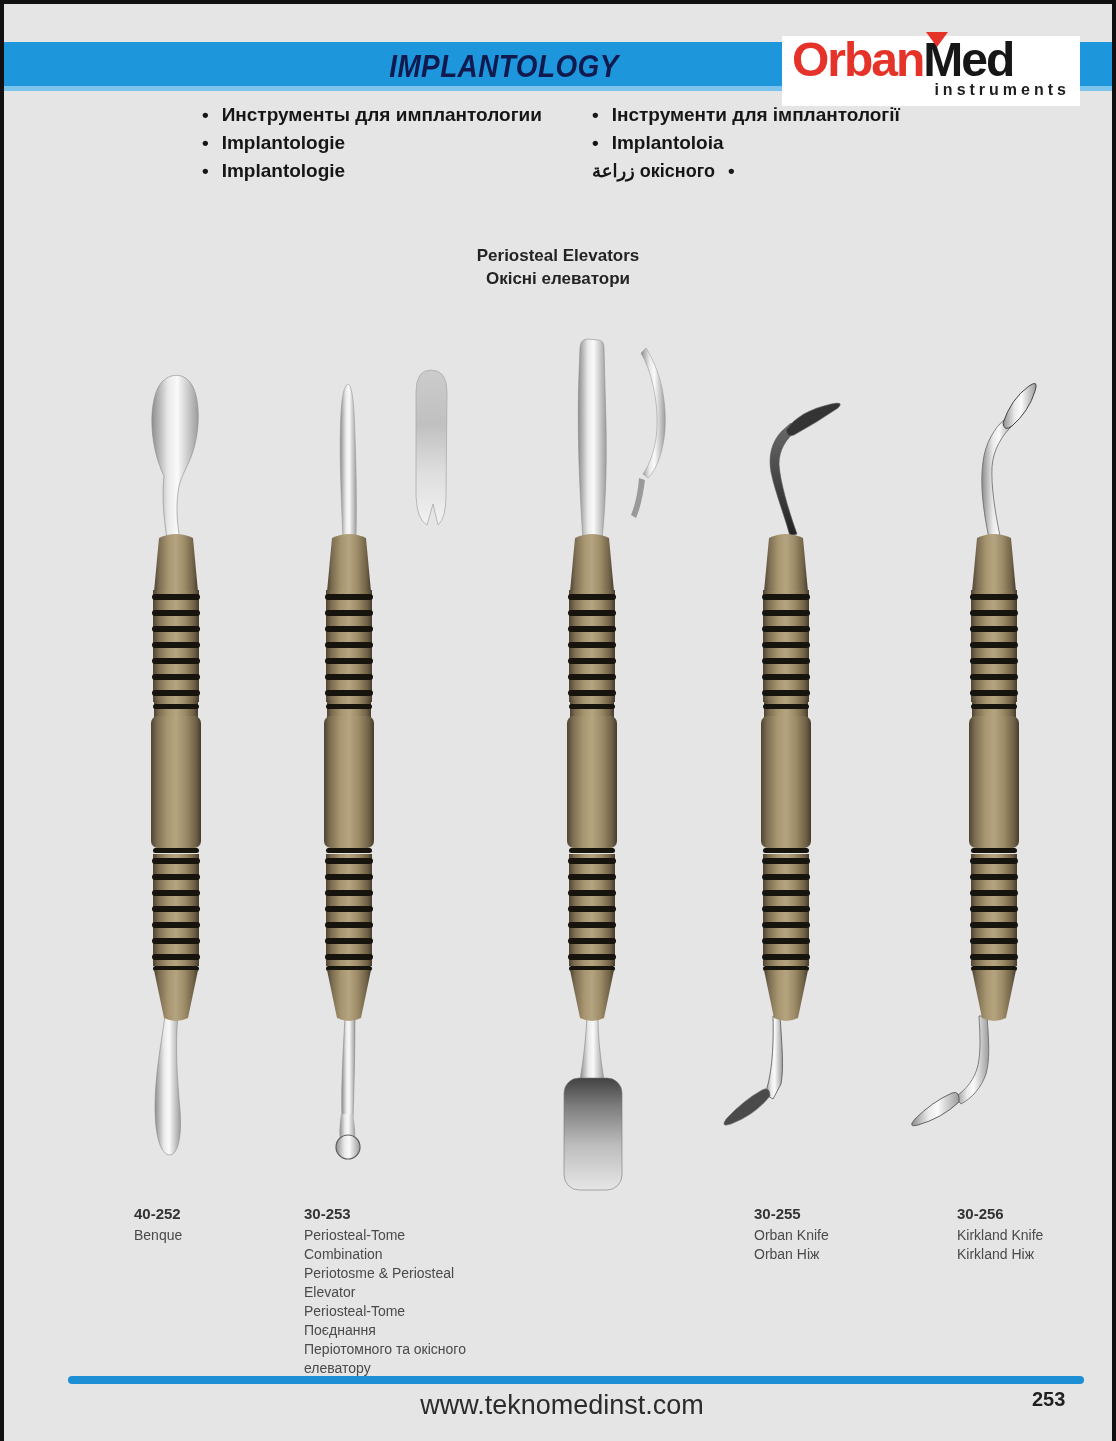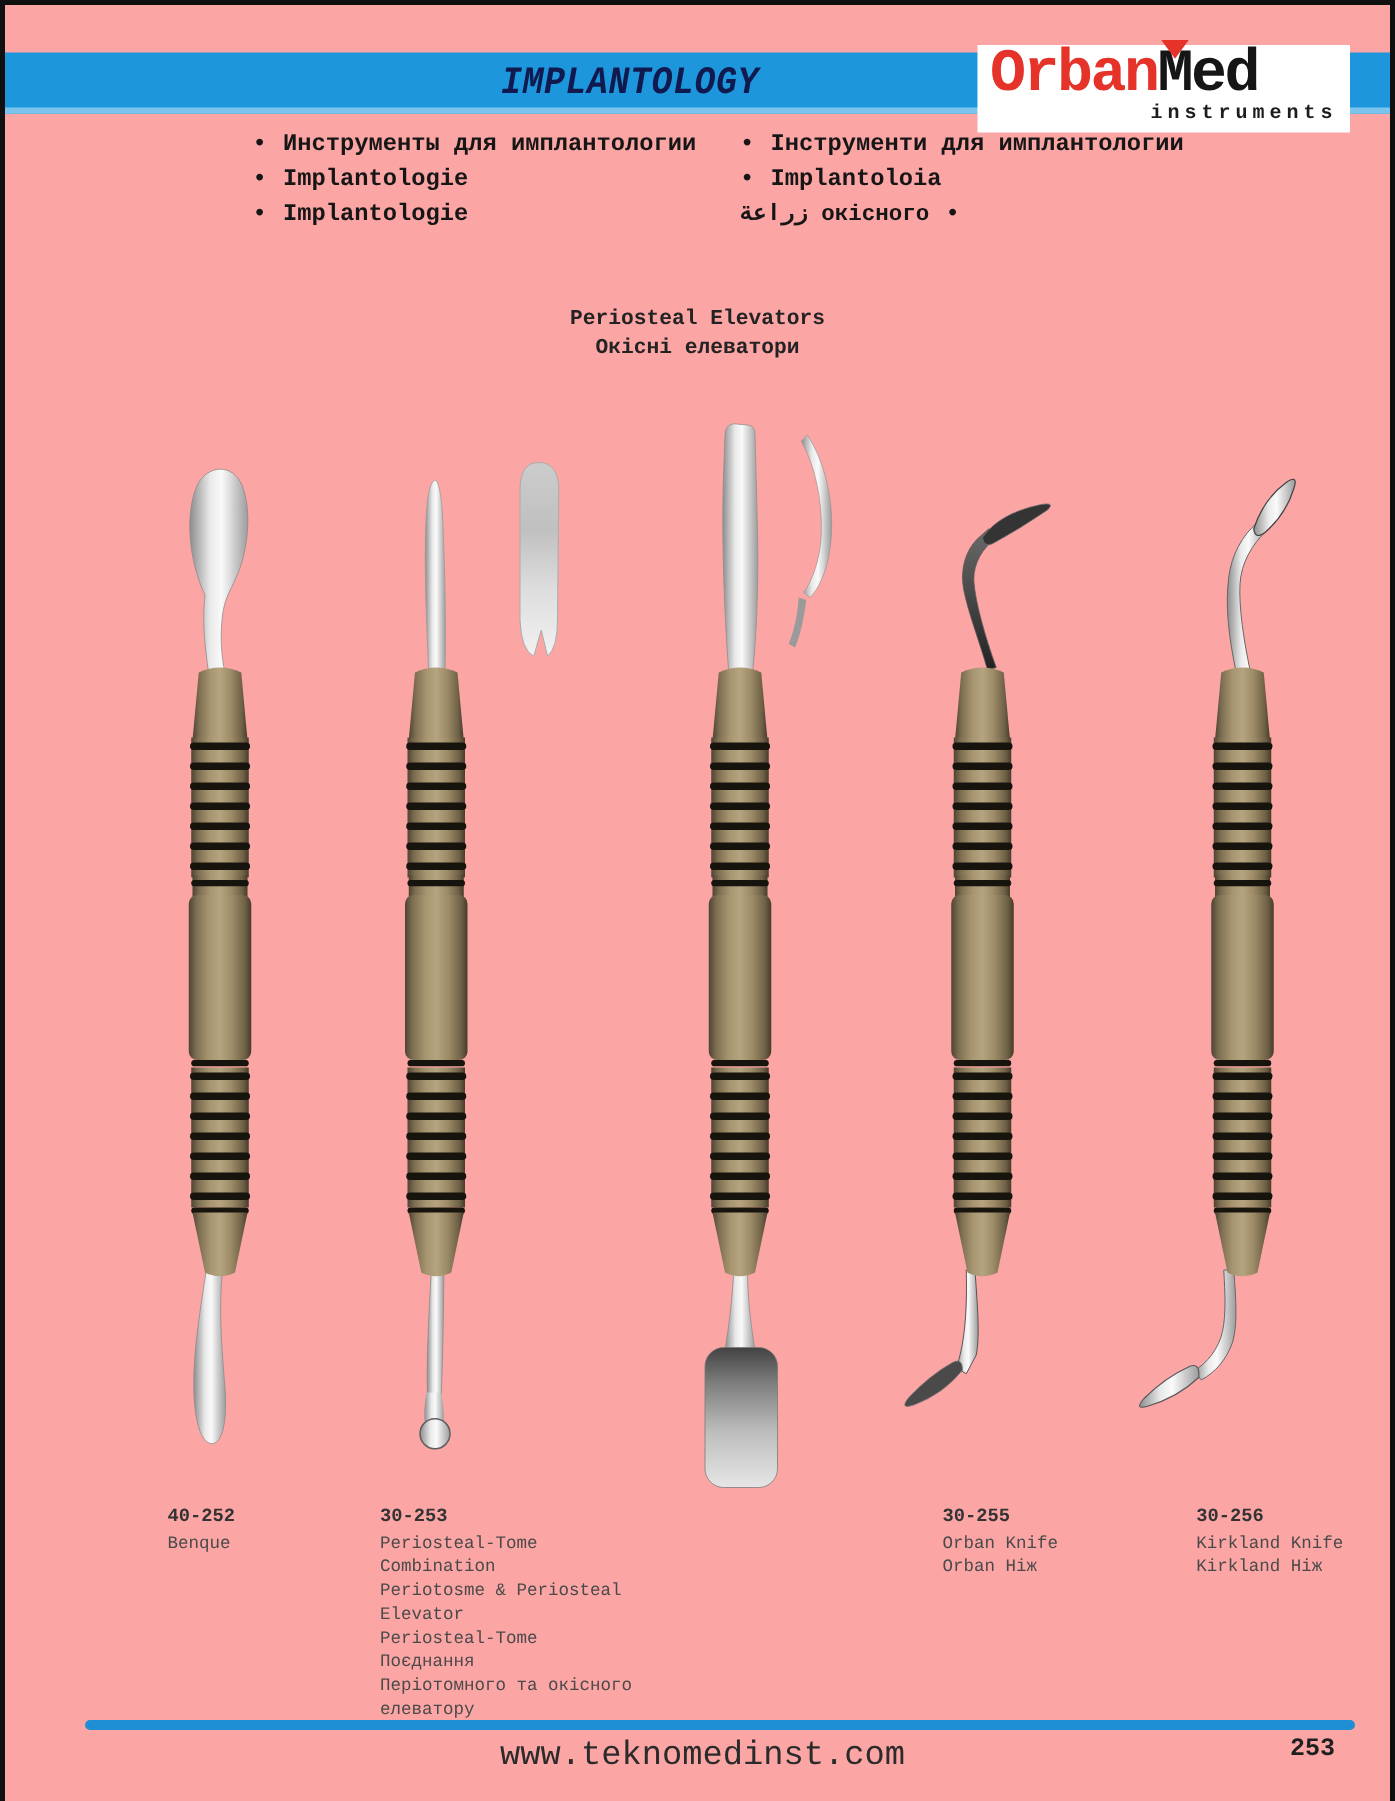--- a/index.html
+++ b/index.html
@@ -5,9 +5,9 @@
   html,body { margin:0; padding:0; background:#ffffff; }
   .page {
     position:relative; width:1116px; height:1441px; box-sizing:border-box;
-    background:#fca5a5; overflow:hidden;
+    background:#e5e5e5; overflow:hidden;
     border-top:4px solid #101010; border-left:4px solid #101010; border-right:4px solid #101010;
-    font-family:Liberation Mono, monospace;
+    font-family:Liberation Sans, sans-serif;
   }
 
   

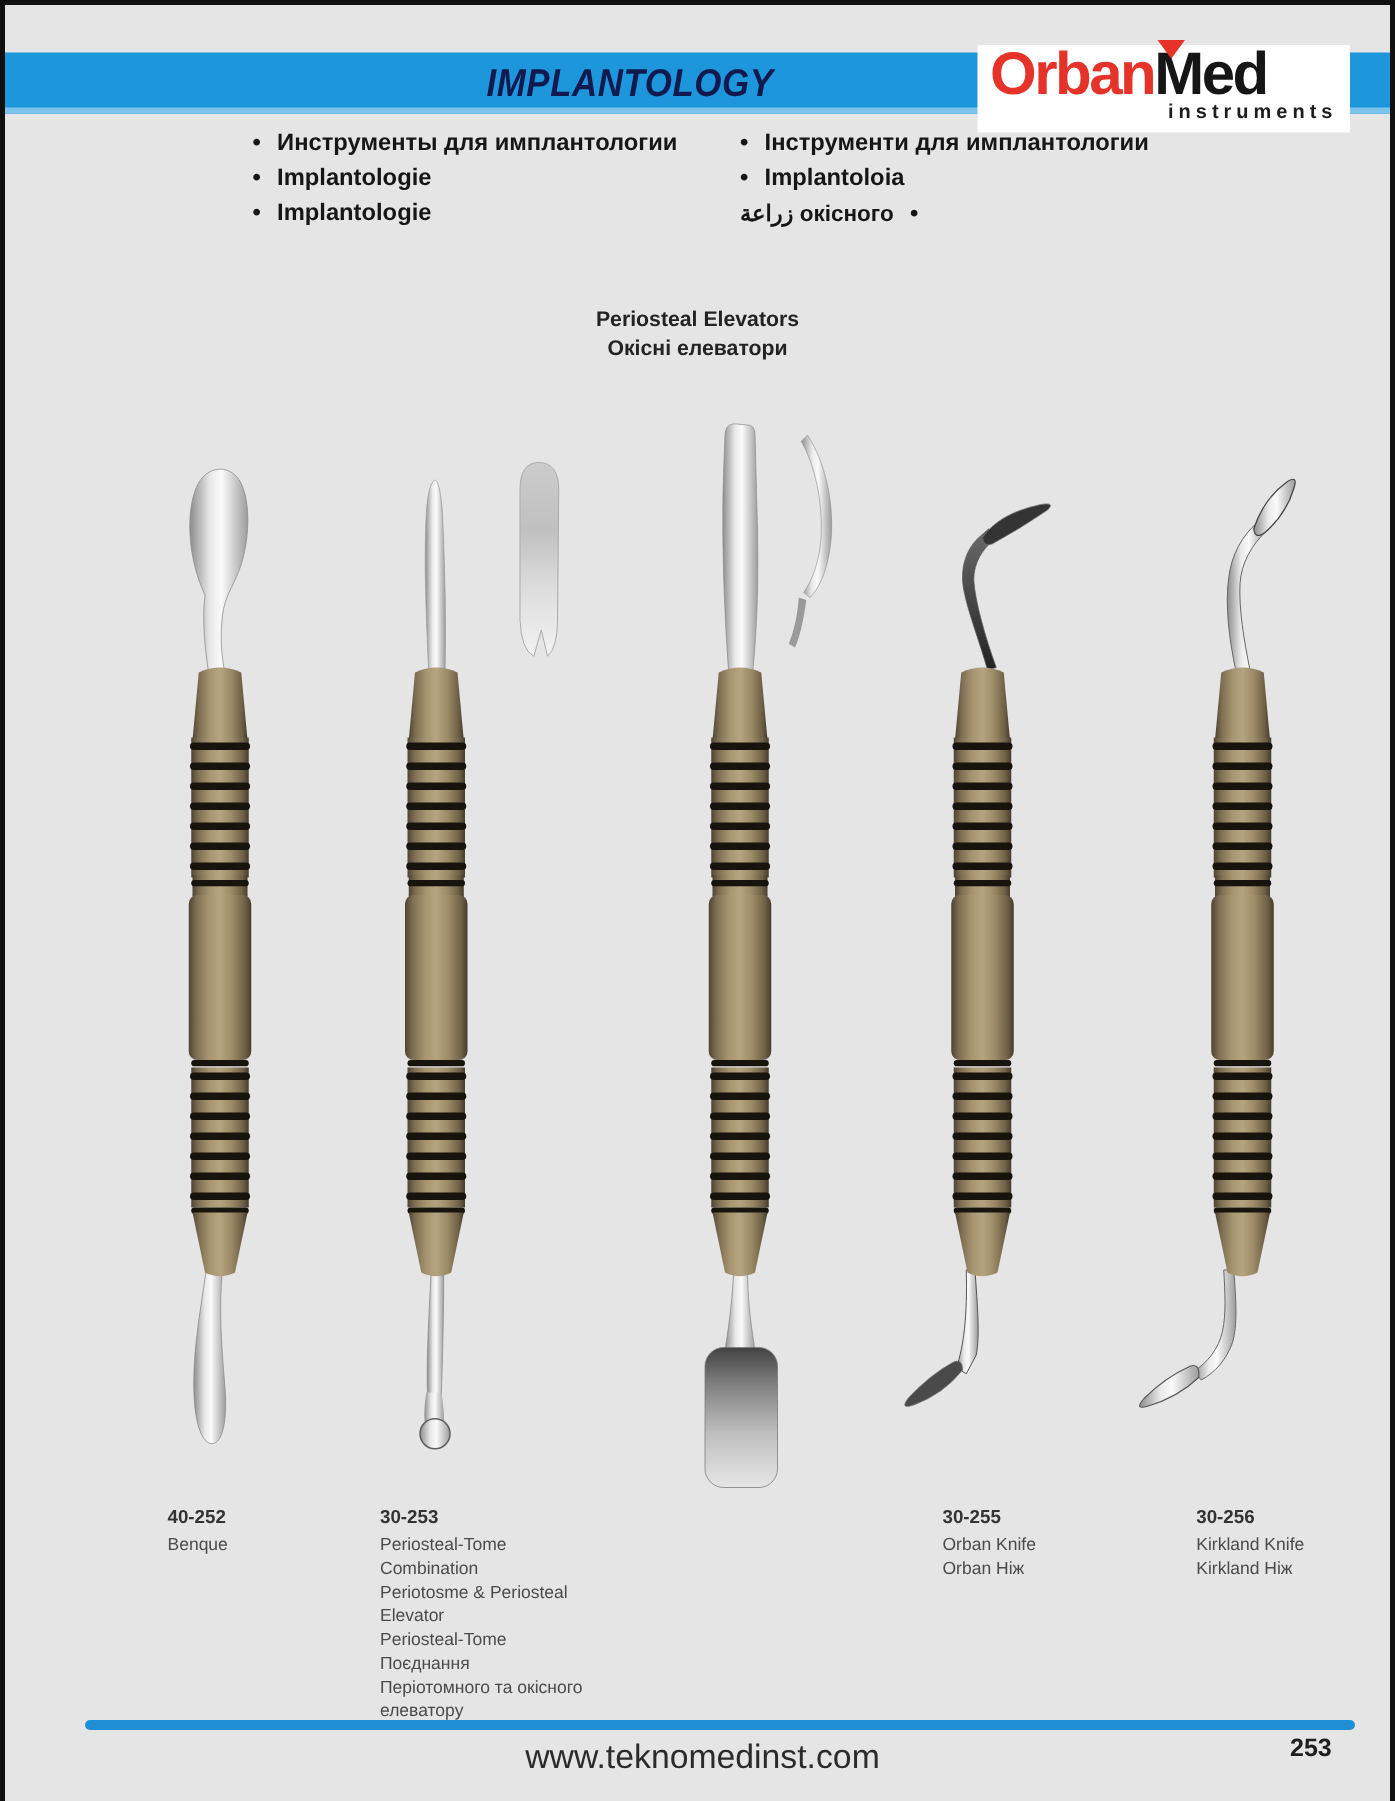--- a/index.html
+++ b/index.html
@@ -92,7 +92,7 @@
   <div class="bullets right">
     <div class="bullet-row">
       <span class="dot">•</span>
-      <span>Інструменти для имплантологии</span>
+      <span>Інструменти для імплантології</span>
     </div>
     <div class="bullet-row">
       <span class="dot">•</span>

